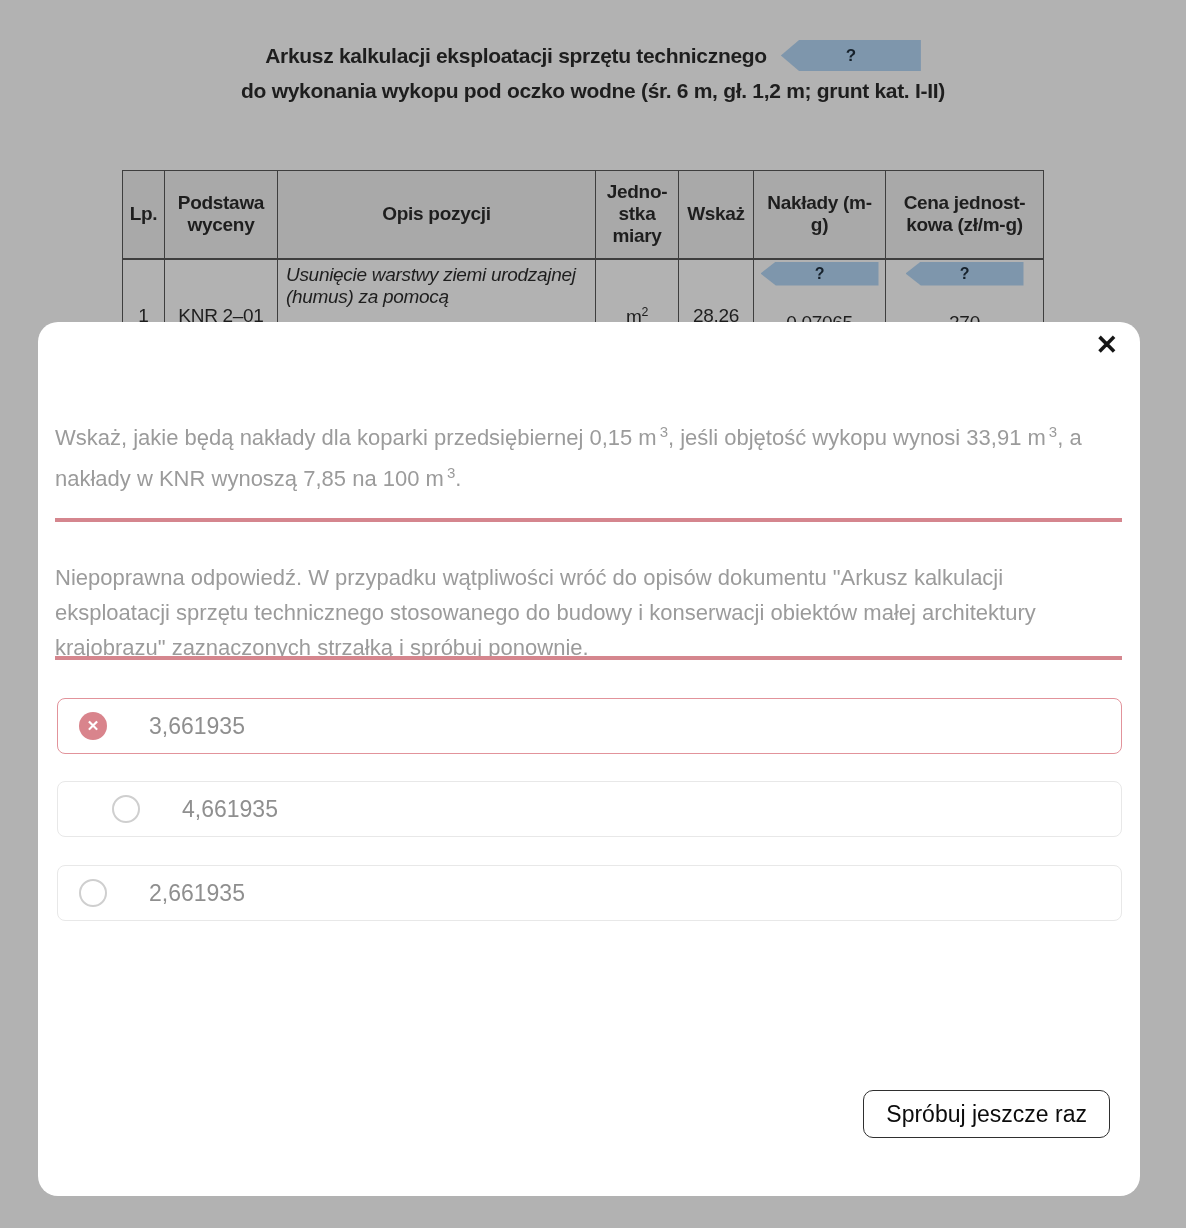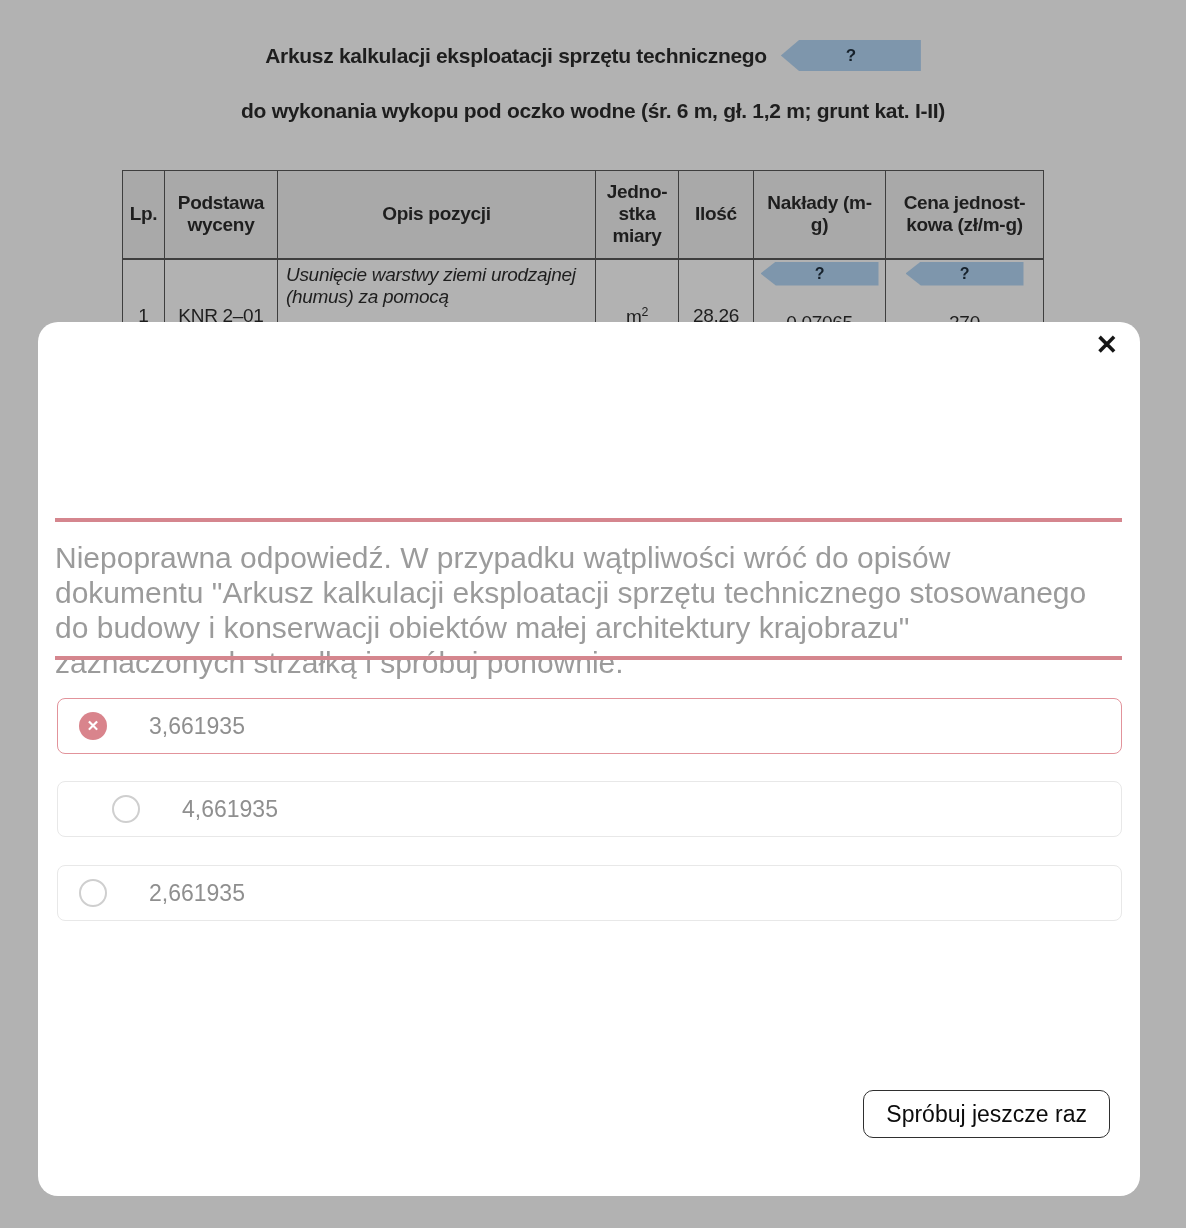--- a/index.html
+++ b/index.html
@@ -15,7 +15,7 @@
   .doc-title { display:flex; justify-content:center; align-items:center; gap:14px;
                font-weight:bold; font-size:21px; letter-spacing:-0.3px; }
   .doc-title-1 { margin-top:40px; }
-  .doc-title-2 { margin-top:28px; }
+  .doc-title-2 { margin-top:8px; }
   .hint-arrow {
     background:#7e96ac; color:#16212b; font-weight:bold; text-align:center;
     clip-path:polygon(0 50%, 13% 0, 100% 0, 100% 100%, 13% 100%);

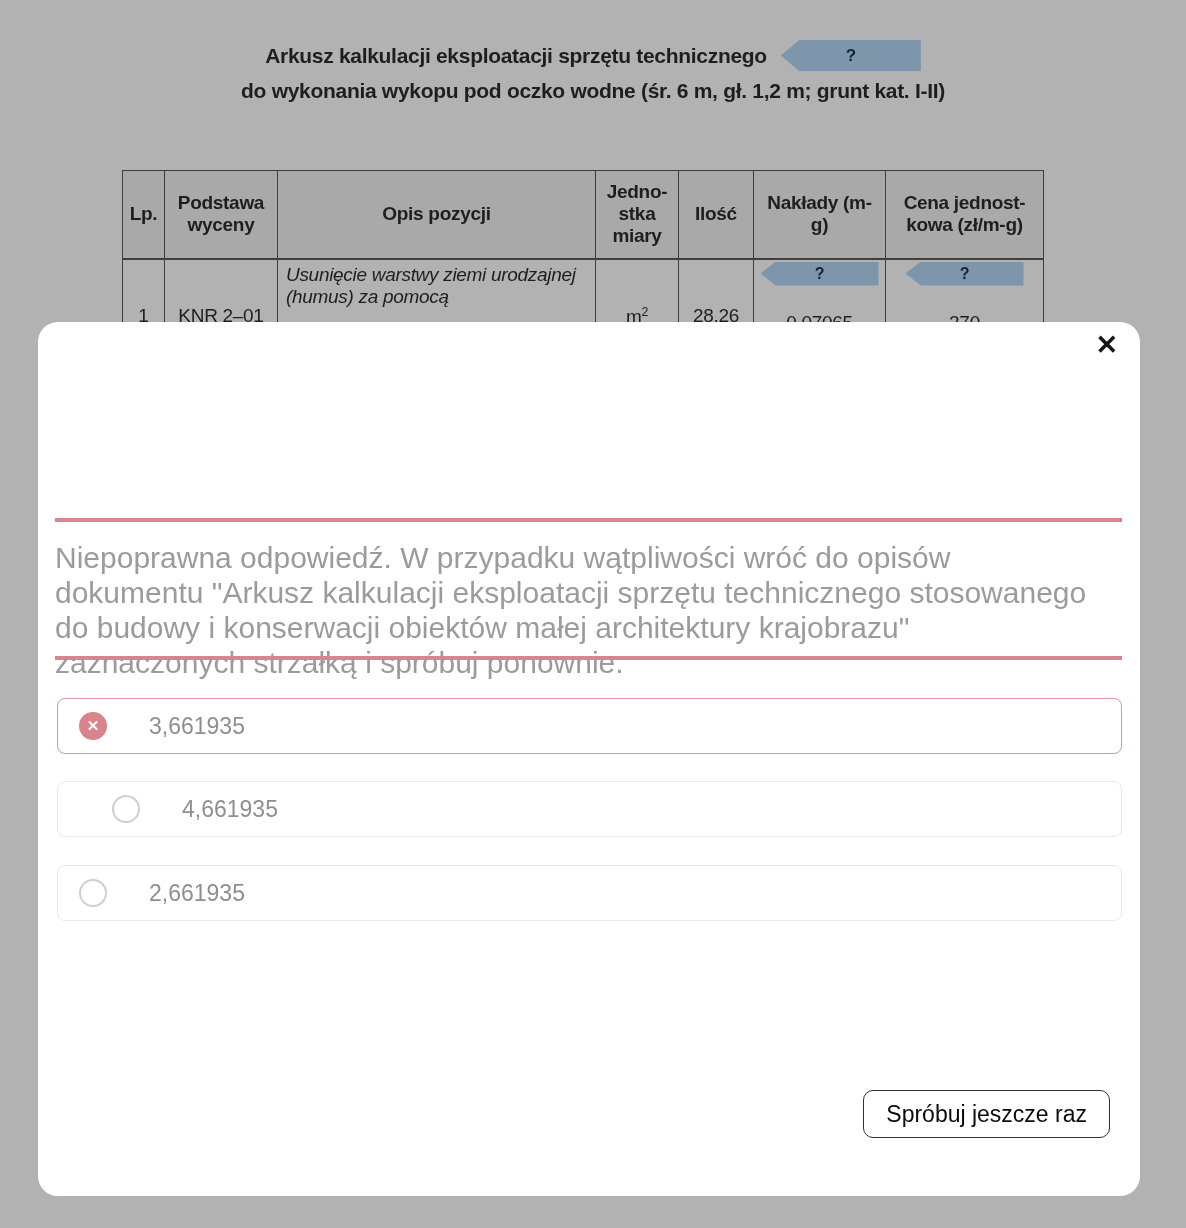--- a/index.html
+++ b/index.html
@@ -106,7 +106,7 @@
         <th class="col-basis">Podstawa wyceny</th>
         <th class="col-desc">Opis pozycji</th>
         <th class="col-unit">Jedno-stka miary</th>
-        <th class="col-qty">Ilość</th>
+        <th class="col-qty">Wskaż</th>
         <th class="col-outlay">Nakłady (m-g)</th>
         <th class="col-price">Cena jednost-kowa (zł/m-g)</th>
       </tr>

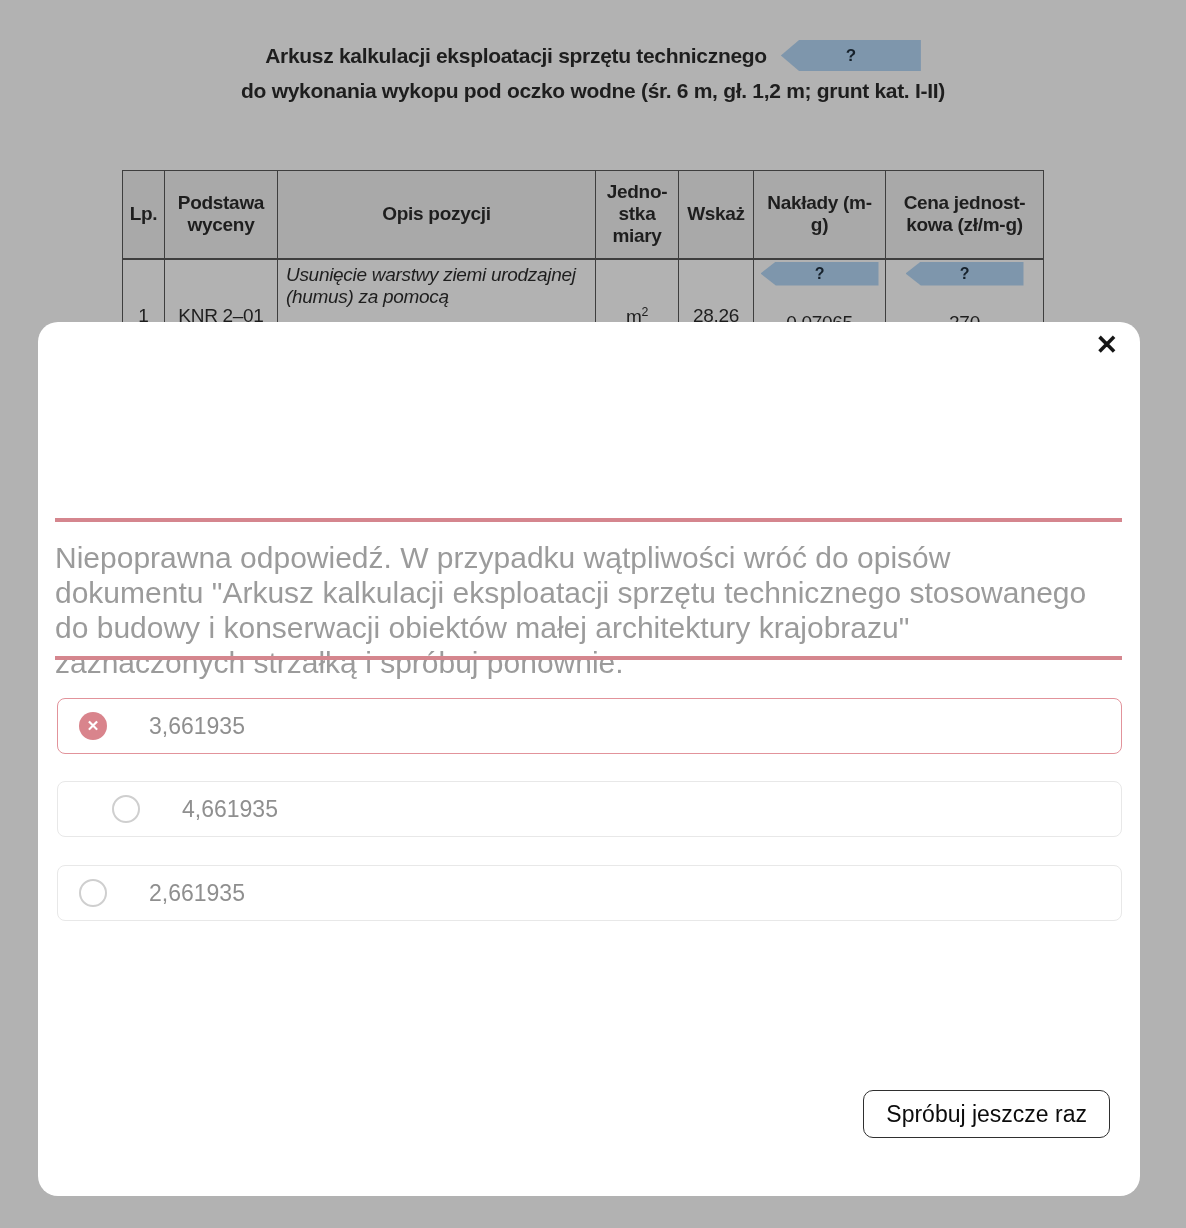--- a/index.html
+++ b/index.html
@@ -139,6 +139,7 @@
 
   <span class="close-btn">✕</span>
 
+  <p class="question"><span>Wskaż, jakie będą nakłady dla koparki przedsiębiernej 0,15 m</span><sup>3</sup><span>, jeśli objętość wykopu wynosi 33,91 m</span><sup>3</sup><span>, a nakłady w KNR wynoszą 7,85 na 100 m</span><sup>3</sup><span>.</span></p>
 
   <div class="divider divider-1"></div>
 

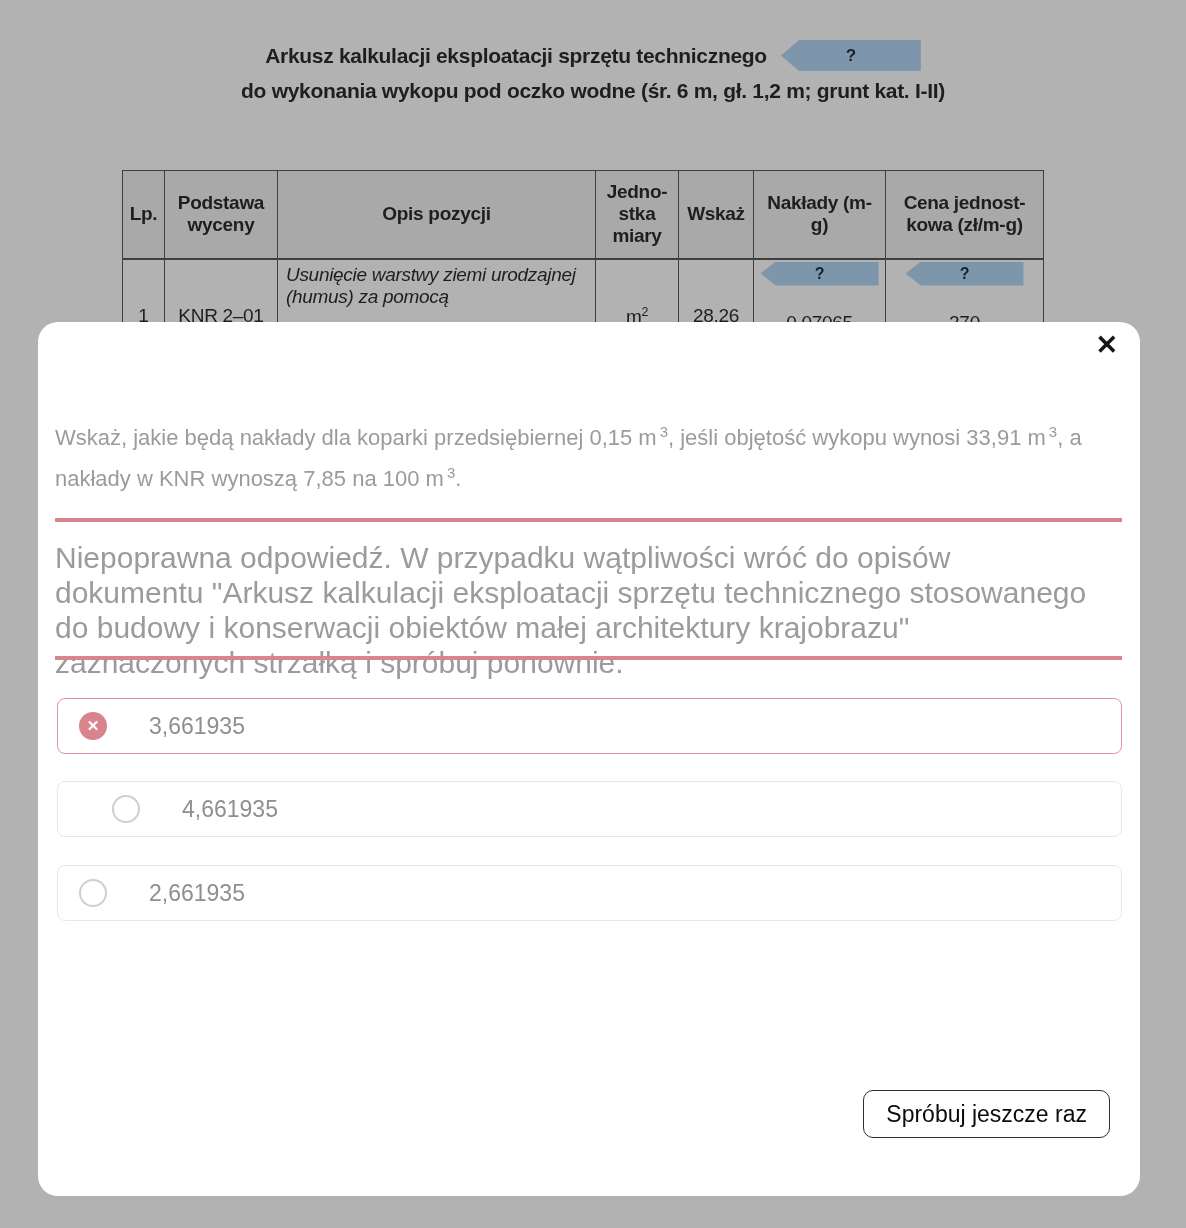--- a/index.html
+++ b/index.html
@@ -58,8 +58,8 @@
   .divider-1 { top:196px; }
   .divider-2 { top:334px; }
   .feedback {
-    position:absolute; top:218px; left:17px; width:1052px;
-    font-size:30px; line-height:35px; color:#9b9b9b;
+    position:absolute; top:238px; left:17px; width:1052px;
+    font-size:22px; line-height:35px; color:#9b9b9b;
   }
   .option {
     position:absolute; left:19px; width:1065px; height:56px;

